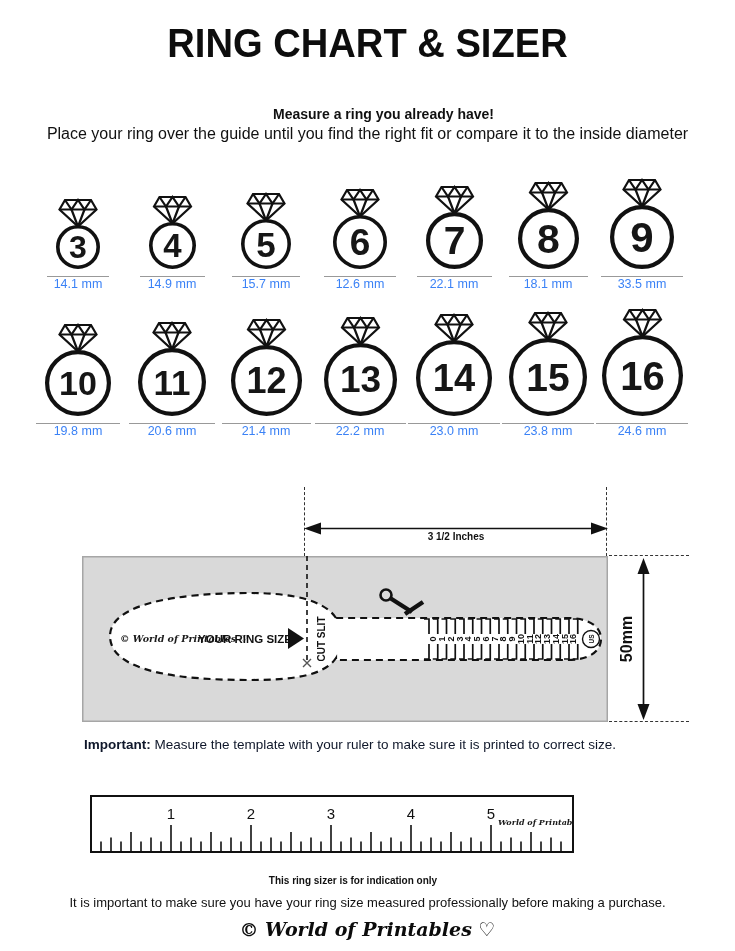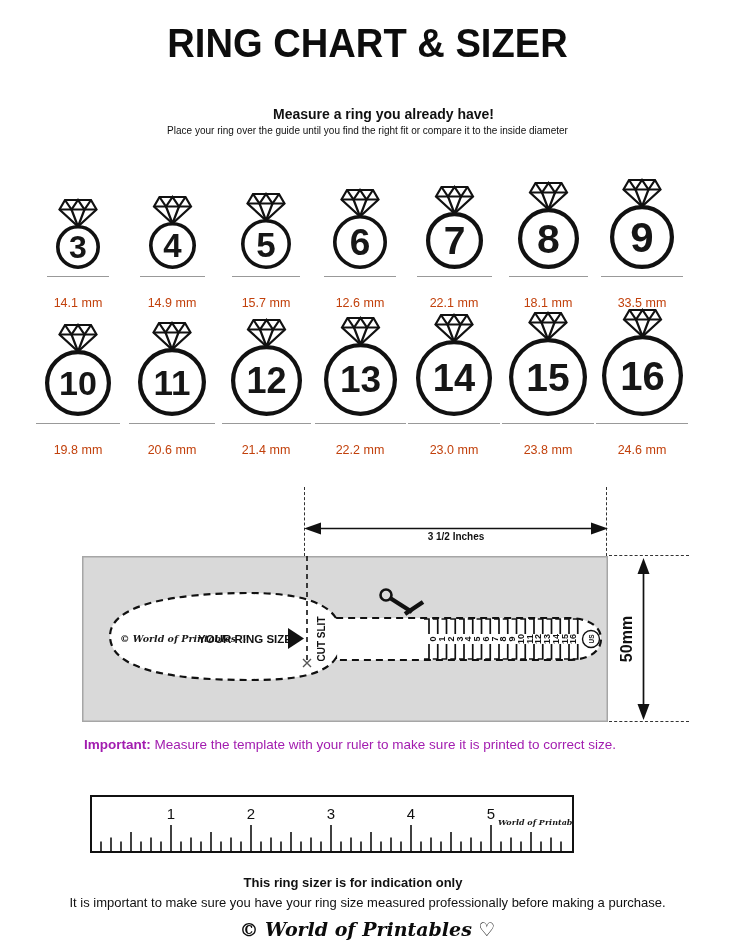--- a/index.html
+++ b/index.html
@@ -10,7 +10,7 @@
   .page-title{top:20px;left:0;width:735px;font-size:41px;font-weight:700;letter-spacing:0px;
               transform:scaleX(.93);color:#0d0d0d;}
   .sub1{top:106px;left:16px;width:735px;font-size:14px;font-weight:700;}
-  .sub2{top:125px;left:0;width:735px;font-size:10px;}
+  .sub2{top:125px;left:0;width:735px;font-size:16px;}
   .ring-col{position:absolute;width:94px;display:flex;flex-direction:column;align-items:center;}
   .ring-underline{height:1px;background:#999;margin-top:4px;}
   .ring-mm{font-size:12.5px;color:#c2410c;margin-top:19px;line-height:14px;}

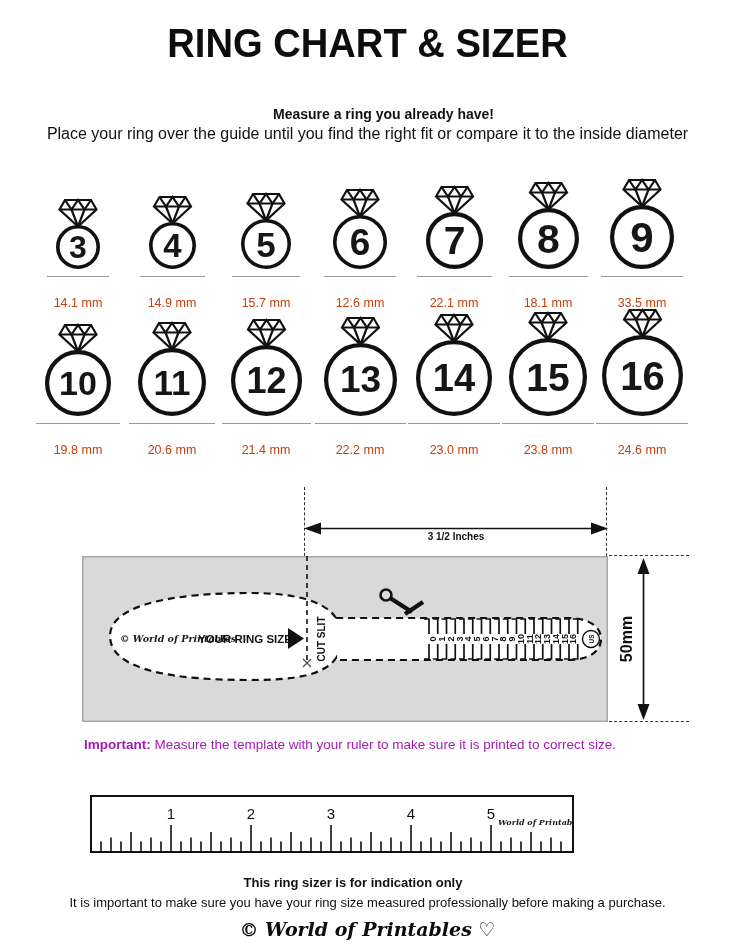--- a/index.html
+++ b/index.html
@@ -13,7 +13,7 @@
   .sub2{top:125px;left:0;width:735px;font-size:16px;}
   .ring-col{position:absolute;width:94px;display:flex;flex-direction:column;align-items:center;}
   .ring-underline{height:1px;background:#999;margin-top:4px;}
-  .ring-mm{font-size:12.5px;color:#c2410c;margin-top:19px;line-height:14px;}
+  .ring-mm{font-size:12.5px;color:#3b82f6;margin-top:0;line-height:14px;}
   .dashv{width:0;border-left:1.6px dashed #333;}
   .dashh{height:0;border-top:1.6px dashed #333;}
   .dim-label{font-size:10px;font-weight:700;}

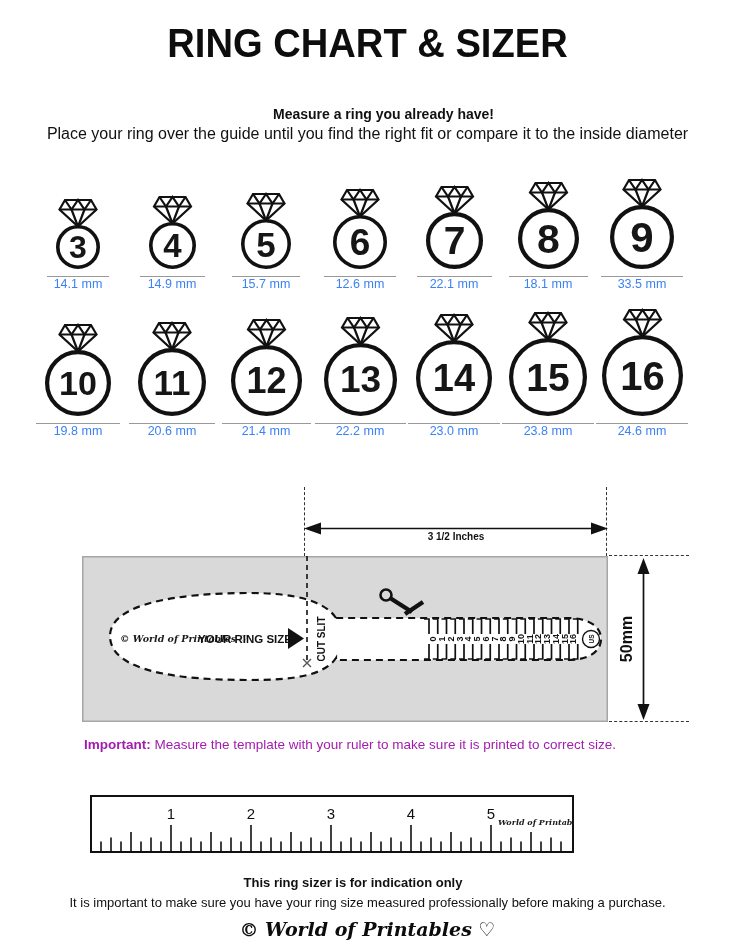--- a/index.html
+++ b/index.html
@@ -19,7 +19,7 @@
   .dim-label{font-size:10px;font-weight:700;}
   .mm-label{width:60px;height:20px;transform:rotate(-90deg);font-size:16px;font-weight:700;
             text-align:center;line-height:20px;}
-  .important-line{top:737px;left:84px;font-size:13.5px;color:#a21caf;}
+  .important-line{top:737px;left:84px;font-size:13.5px;color:#0f172a;}
   .foot1{top:875px;left:0;width:706px;font-size:13px;font-weight:700;}
   .foot2{top:895px;left:0;width:735px;font-size:13px;}
   .script{font-family:"DejaVu Serif", serif;font-style:italic;font-weight:700;}

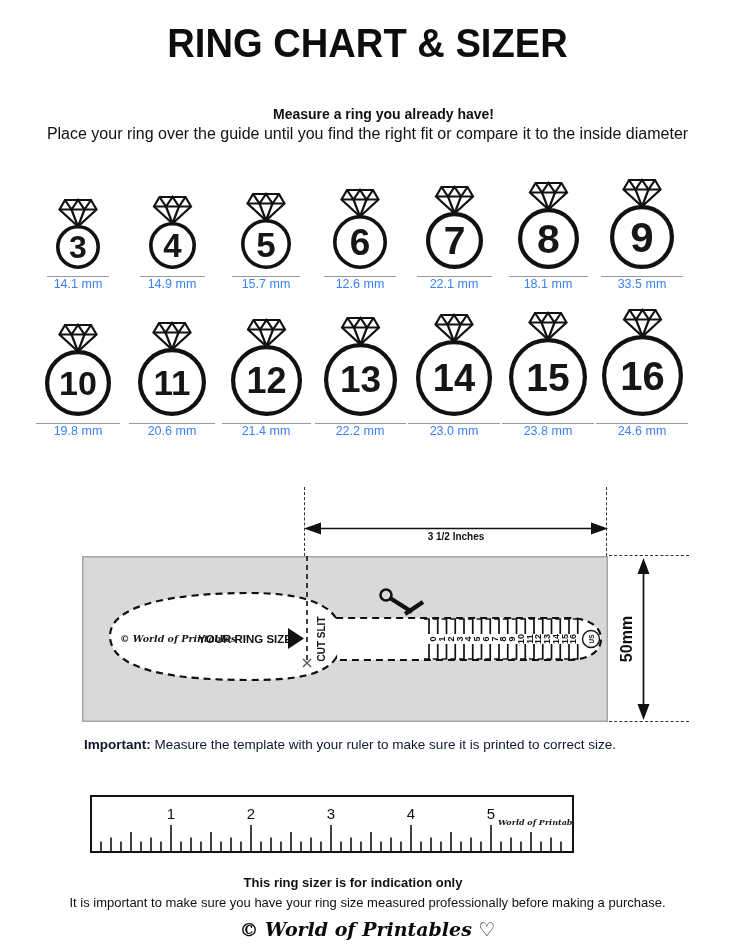--- a/index.html
+++ b/index.html
@@ -20,7 +20,7 @@
   .mm-label{width:60px;height:20px;transform:rotate(-90deg);font-size:16px;font-weight:700;
             text-align:center;line-height:20px;}
   .important-line{top:737px;left:84px;font-size:13.5px;color:#0f172a;}
-  .foot1{top:875px;left:0;width:706px;font-size:13px;font-weight:700;}
+  .foot1{top:875px;left:0;width:706px;font-size:10px;font-weight:700;}
   .foot2{top:895px;left:0;width:735px;font-size:13px;}
   .script{font-family:"DejaVu Serif", serif;font-style:italic;font-weight:700;}
   .foot-brand{top:918px;left:0;width:735px;font-size:19px;color:#0c0c0c;}

